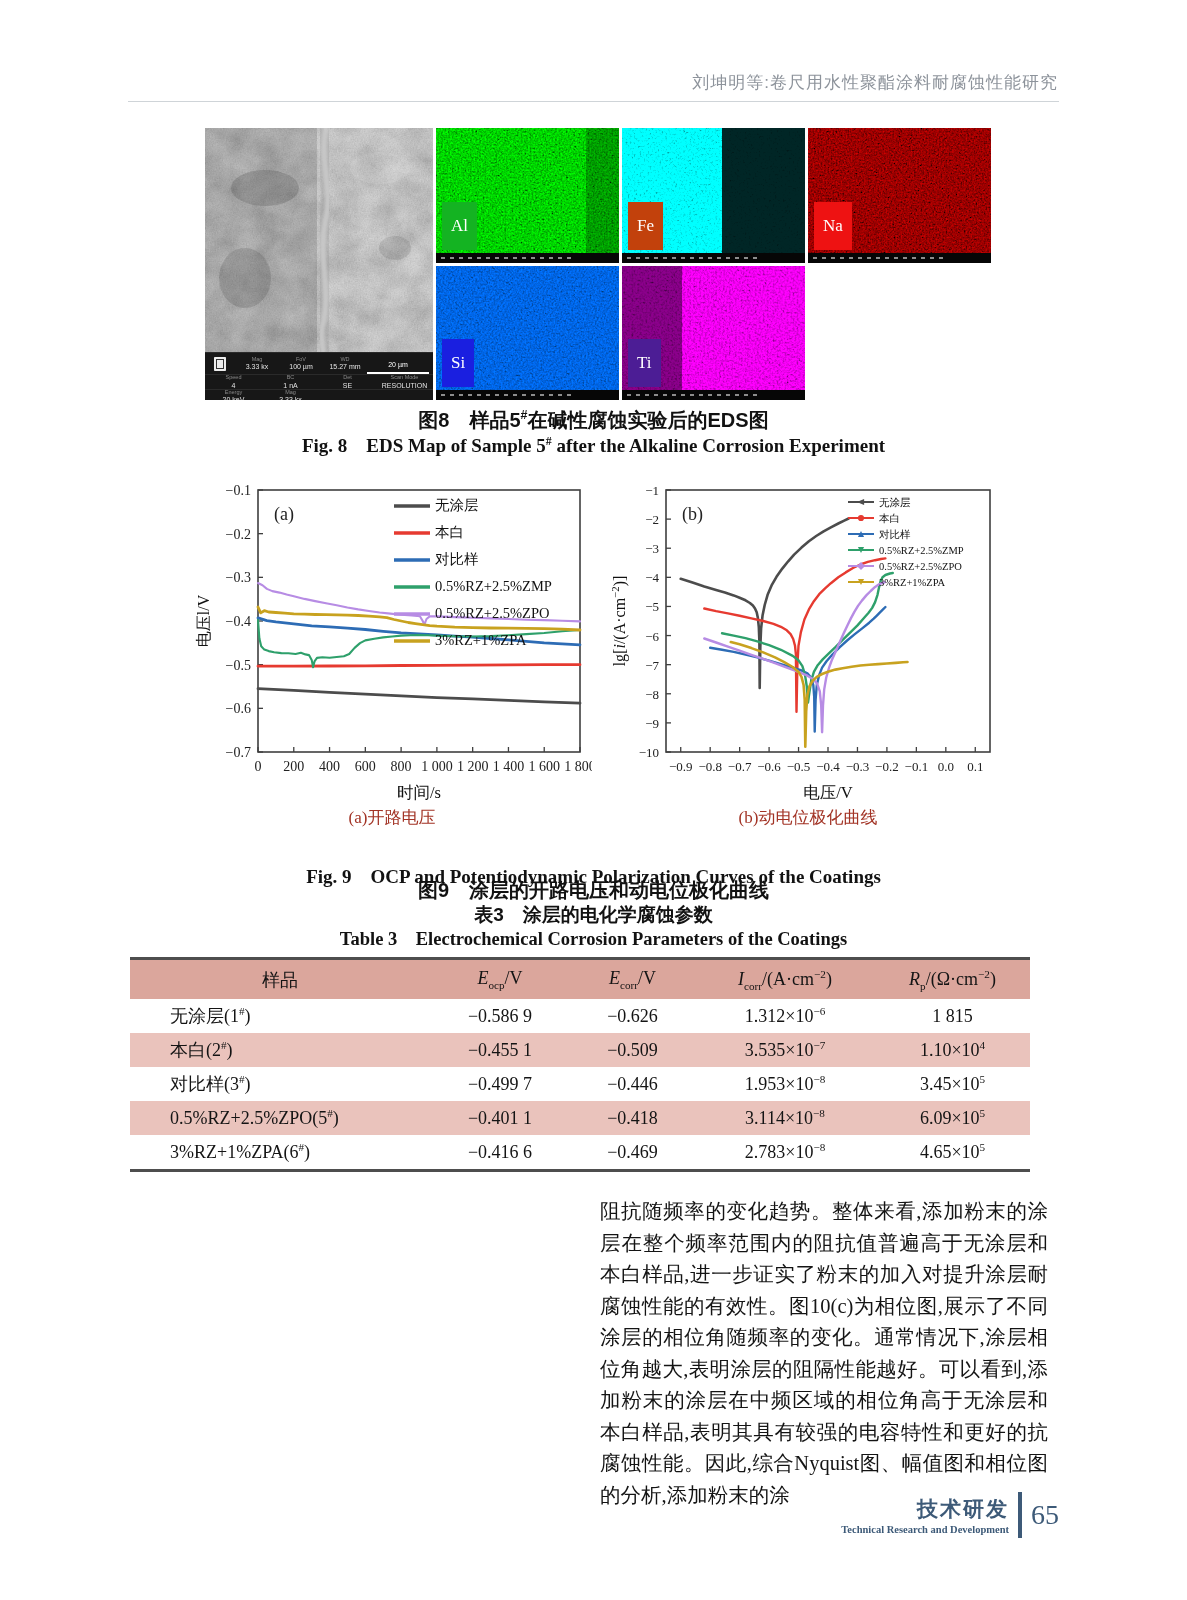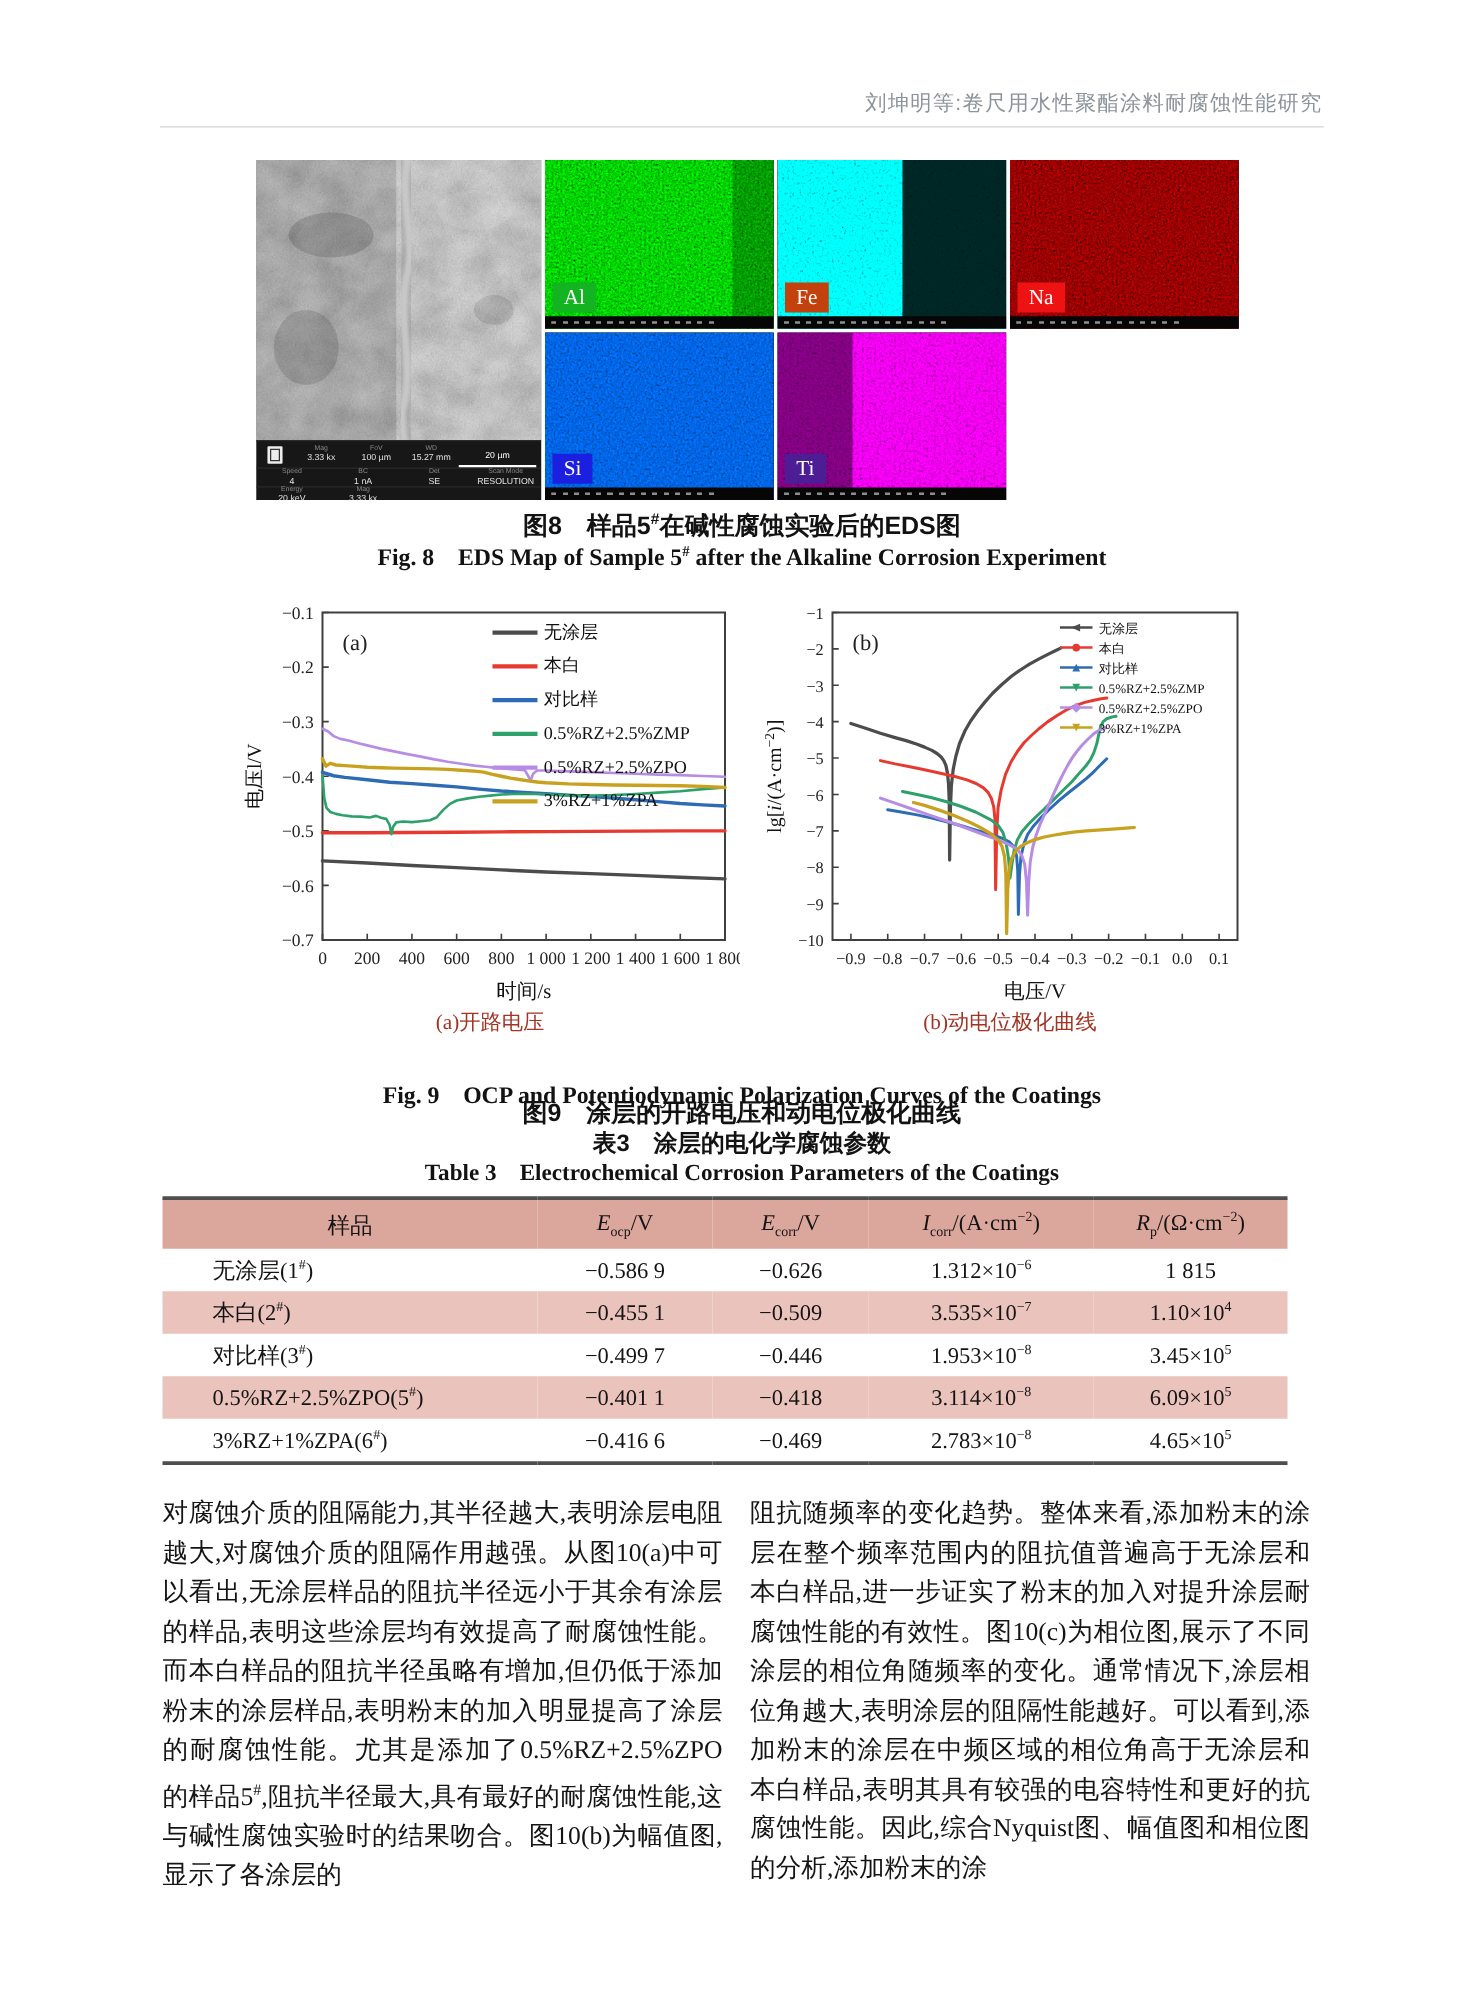--- a/index.html
+++ b/index.html
@@ -20,7 +20,7 @@
   .tile.empty{background:#fff;}
   .tile svg,.eds-sem svg{position:absolute;inset:0;width:100%;height:100%;display:block;}
   .chip{position:absolute;left:6px;bottom:13px;color:#fff;font-size:17px;line-height:24px;
-        padding:0 9px;font-family:"Liberation Serif",serif;}
+        padding:12px 9px;font-family:"Liberation Serif",serif;}
   .meta-strip{position:absolute;left:0;right:0;bottom:0;height:10px;background:#060606;}
   .meta-strip .dashes{margin:4px 5px 0 5px;height:2px;width:72%;
         background:repeating-linear-gradient(90deg,#8d8d8d 0 4px,transparent 4px 9px);}

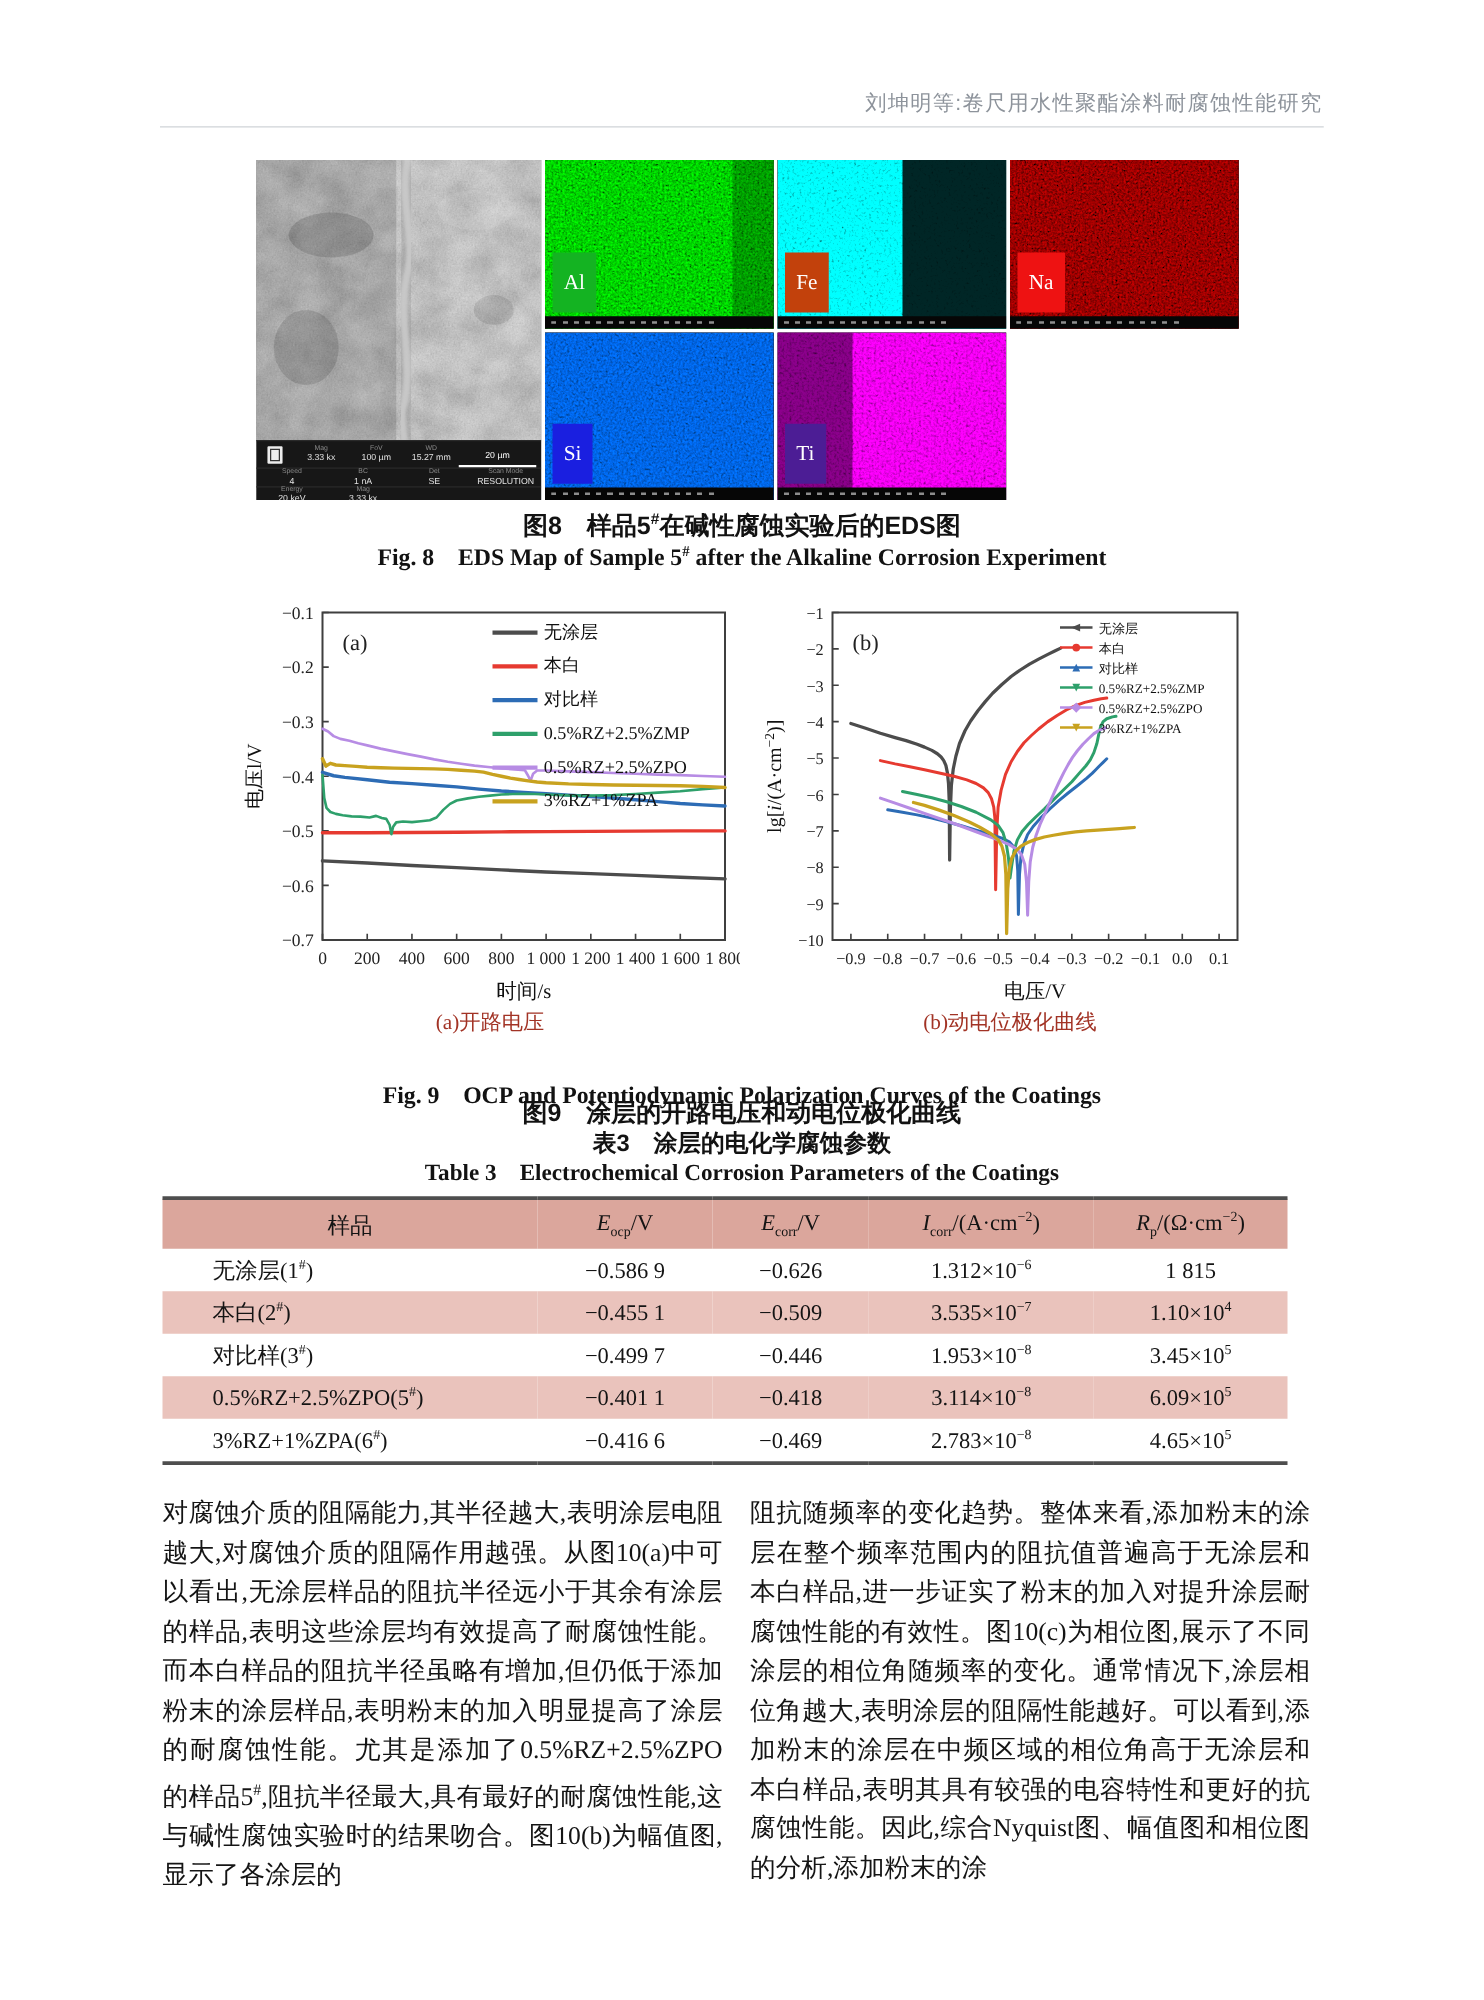--- a/index.html
+++ b/index.html
@@ -448,7 +448,6 @@
       </tbody>
     </table>
 
-  <div class="bodycol left">对腐蚀介质的阻隔能力,其半径越大,表明涂层电阻越大,对腐蚀介质的阻隔作用越强。从图10(a)中可以看出,无涂层样品的阻抗半径远小于其余有涂层的样品,表明这些涂层均有效提高了耐腐蚀性能。而本白样品的阻抗半径虽略有增加,但仍低于添加粉末的涂层样品,表明粉末的加入明显提高了涂层的耐腐蚀性能。尤其是添加了0.5%RZ+2.5%ZPO的样品5<sup>#</sup>,阻抗半径最大,具有最好的耐腐蚀性能,这与碱性腐蚀实验时的结果吻合。图10(b)为幅值图,显示了各涂层的</div>
   <div class="bodycol right">阻抗随频率的变化趋势。整体来看,添加粉末的涂层在整个频率范围内的阻抗值普遍高于无涂层和本白样品,进一步证实了粉末的加入对提升涂层耐腐蚀性能的有效性。图10(c)为相位图,展示了不同涂层的相位角随频率的变化。通常情况下,涂层相位角越大,表明涂层的阻隔性能越好。可以看到,添加粉末的涂层在中频区域的相位角高于无涂层和本白样品,表明其具有较强的电容特性和更好的抗腐蚀性能。因此,综合Nyquist图、幅值图和相位图的分析,添加粉末的涂</div>
 
 

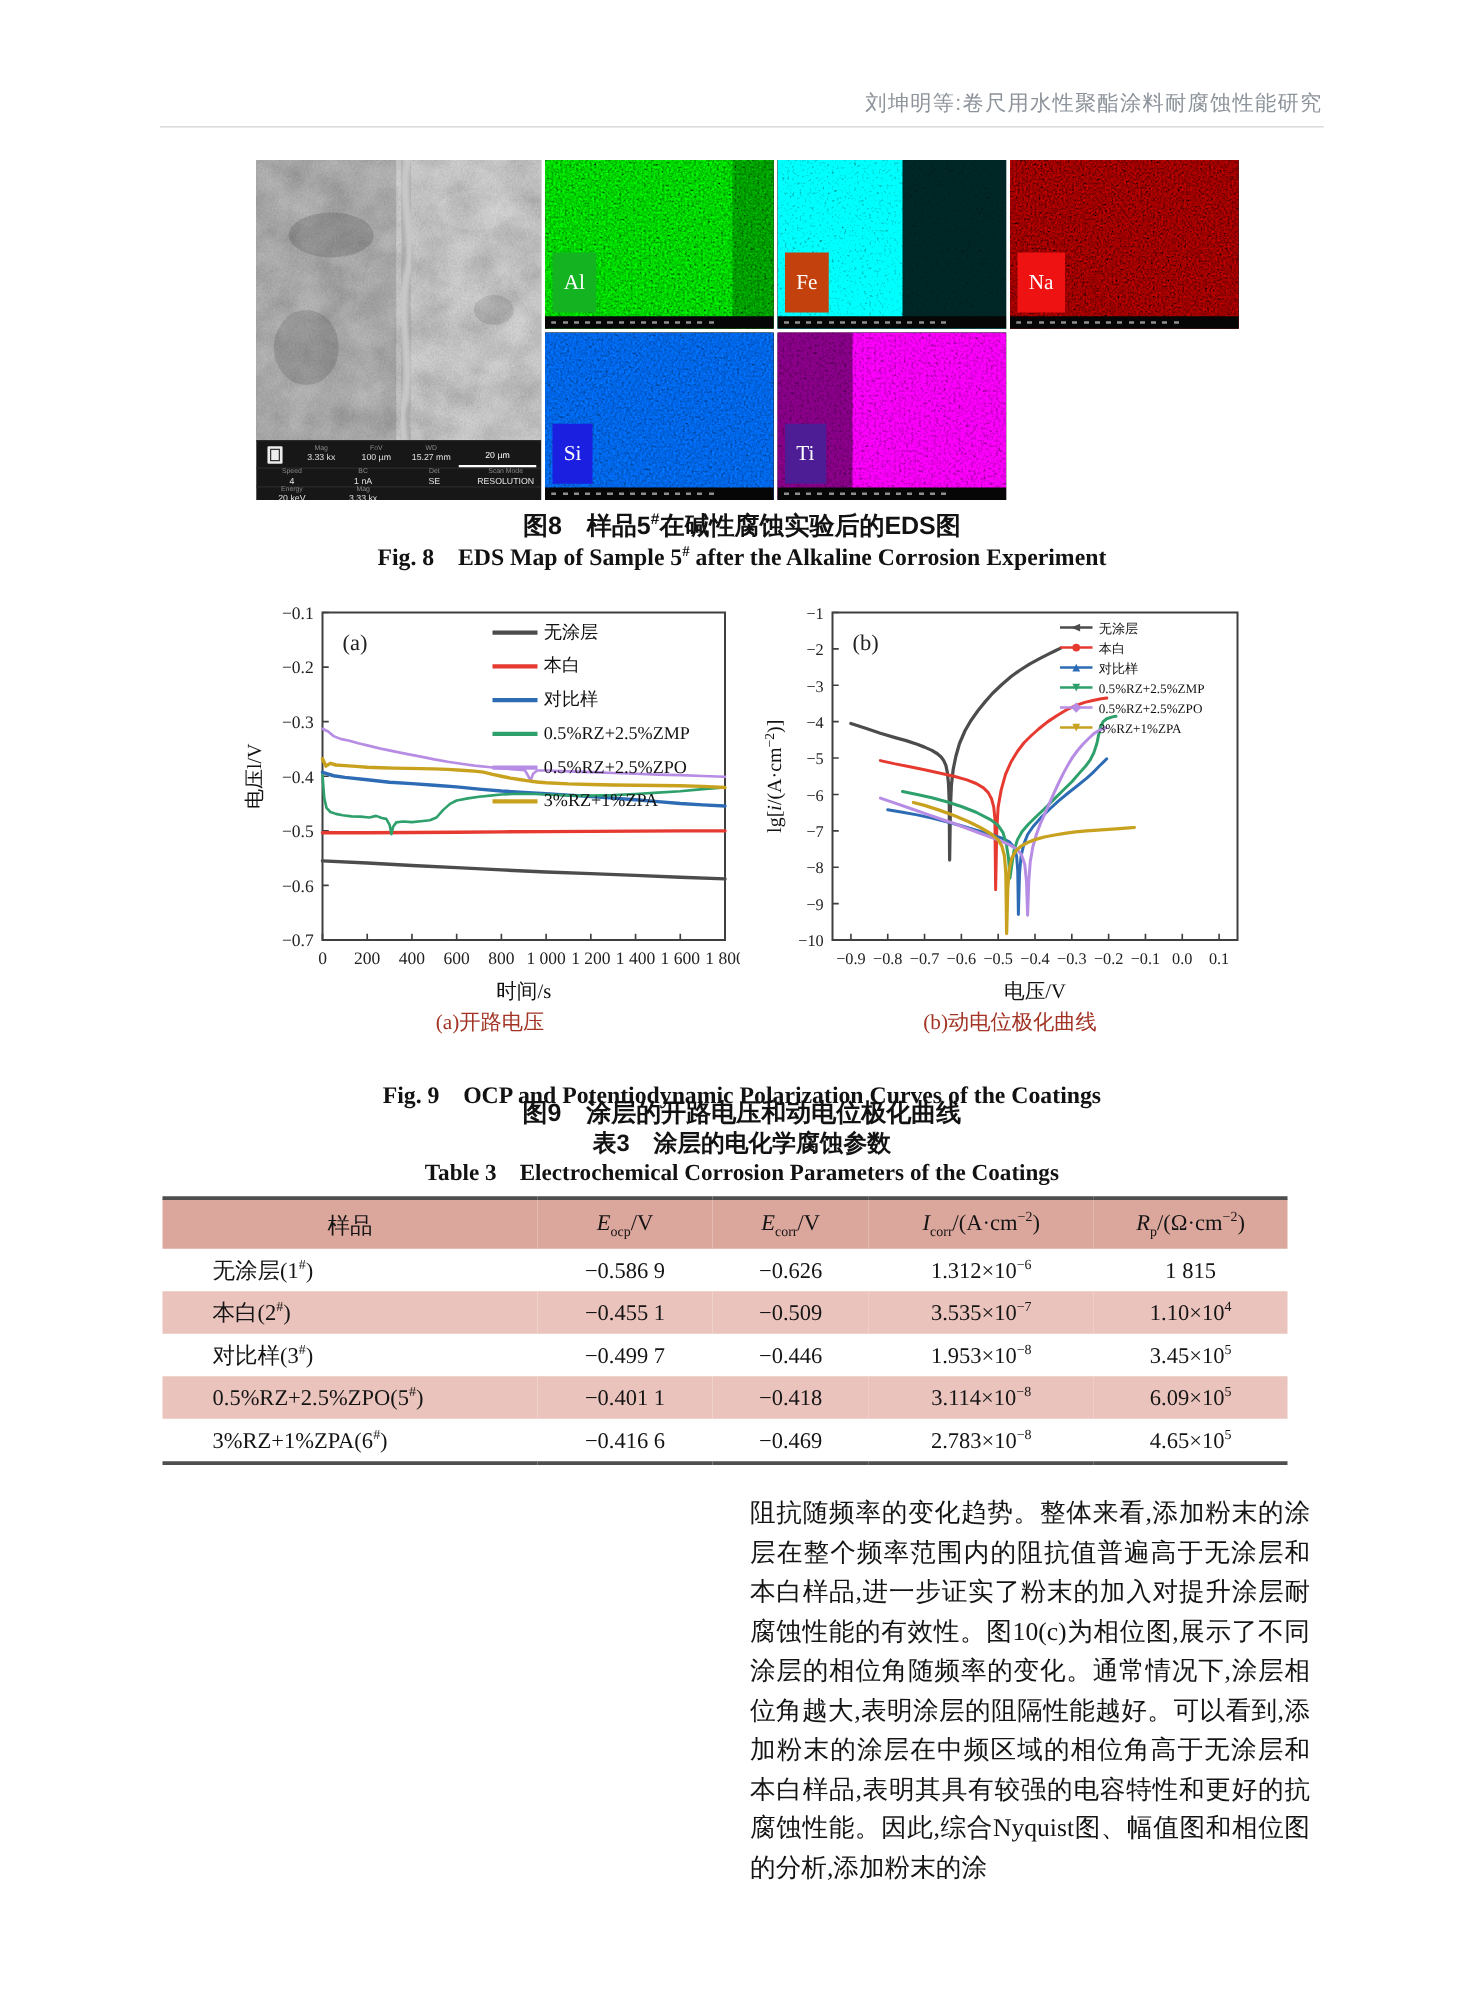--- a/index.html
+++ b/index.html
@@ -450,6 +450,14 @@
 
   <div class="bodycol right">阻抗随频率的变化趋势。整体来看,添加粉末的涂层在整个频率范围内的阻抗值普遍高于无涂层和本白样品,进一步证实了粉末的加入对提升涂层耐腐蚀性能的有效性。图10(c)为相位图,展示了不同涂层的相位角随频率的变化。通常情况下,涂层相位角越大,表明涂层的阻隔性能越好。可以看到,添加粉末的涂层在中频区域的相位角高于无涂层和本白样品,表明其具有较强的电容特性和更好的抗腐蚀性能。因此,综合Nyquist图、幅值图和相位图的分析,添加粉末的涂</div>
 
+  <div class="footer">
+    <div class="f-txt">
+      <div class="f-cn">技术研发</div>
+      <div class="f-en">Technical Research and Development</div>
+    </div>
+    <div class="f-bar"></div>
+    <div class="f-num">65</div>
+  </div>
 
 </div>
 

